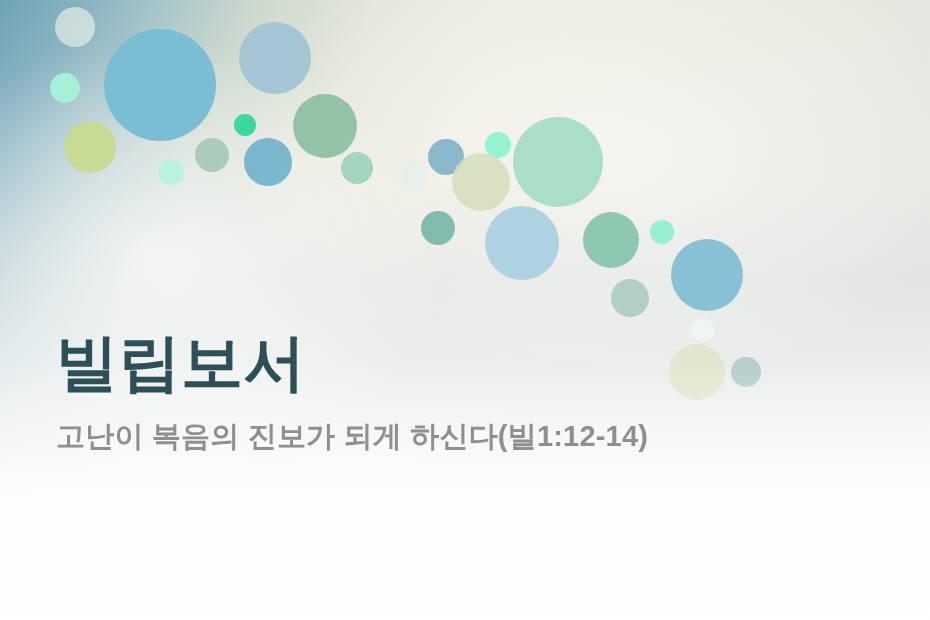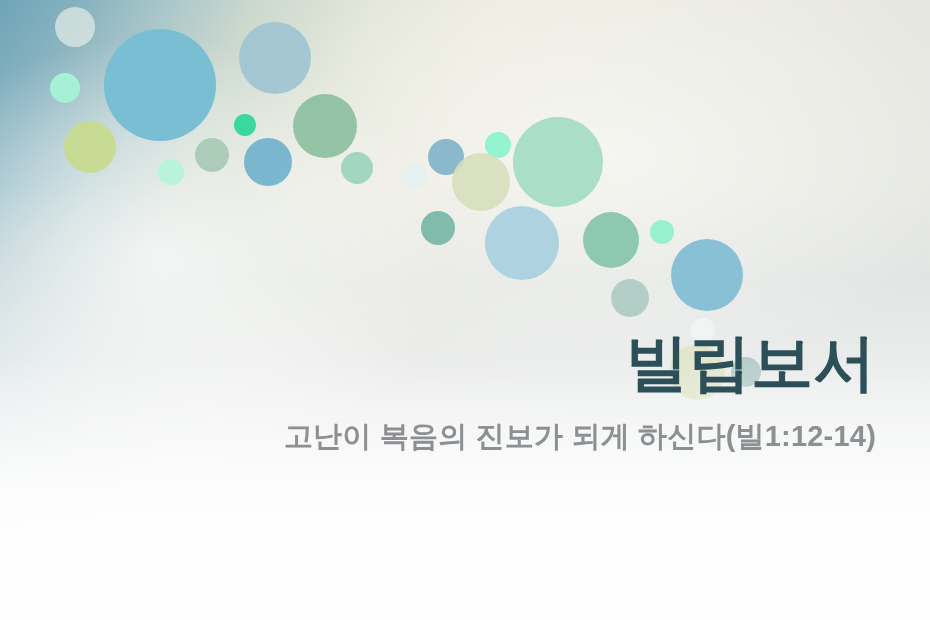--- a/index.html
+++ b/index.html
@@ -75,7 +75,6 @@
     left: 56px;
     top: 330px;
     width: 820px;
-    text-align: right;
   }
 
   #slide-title {

